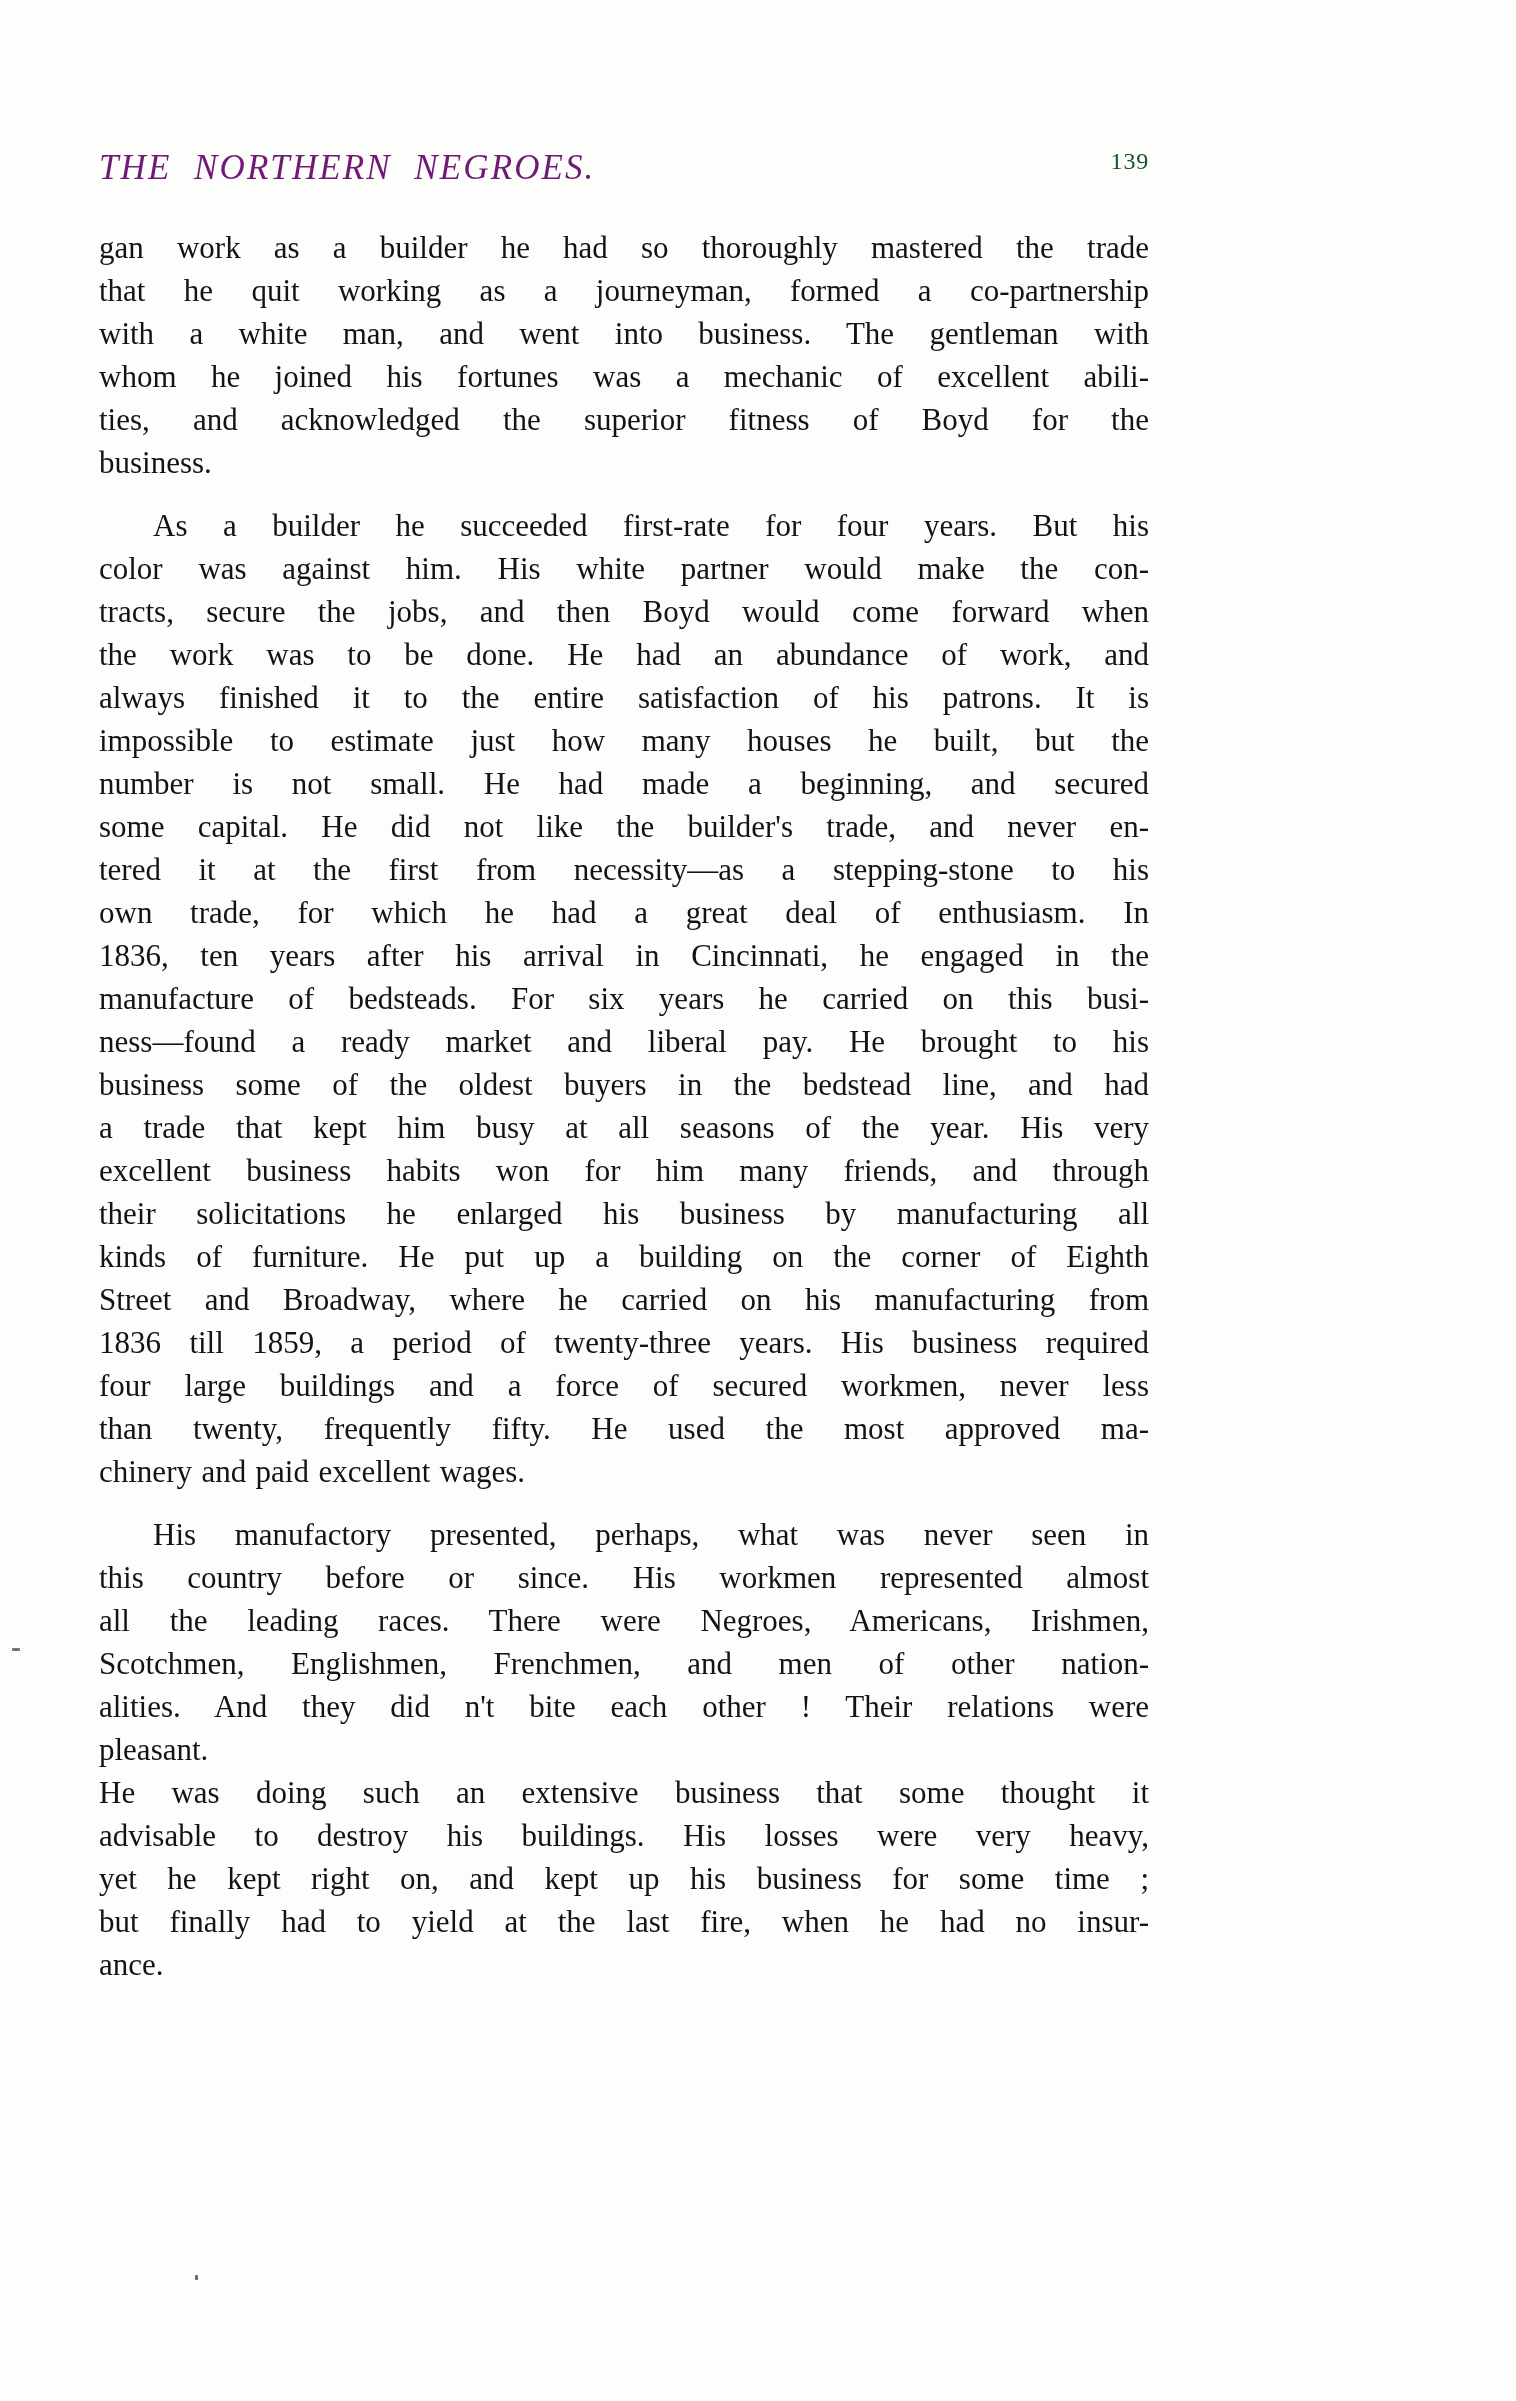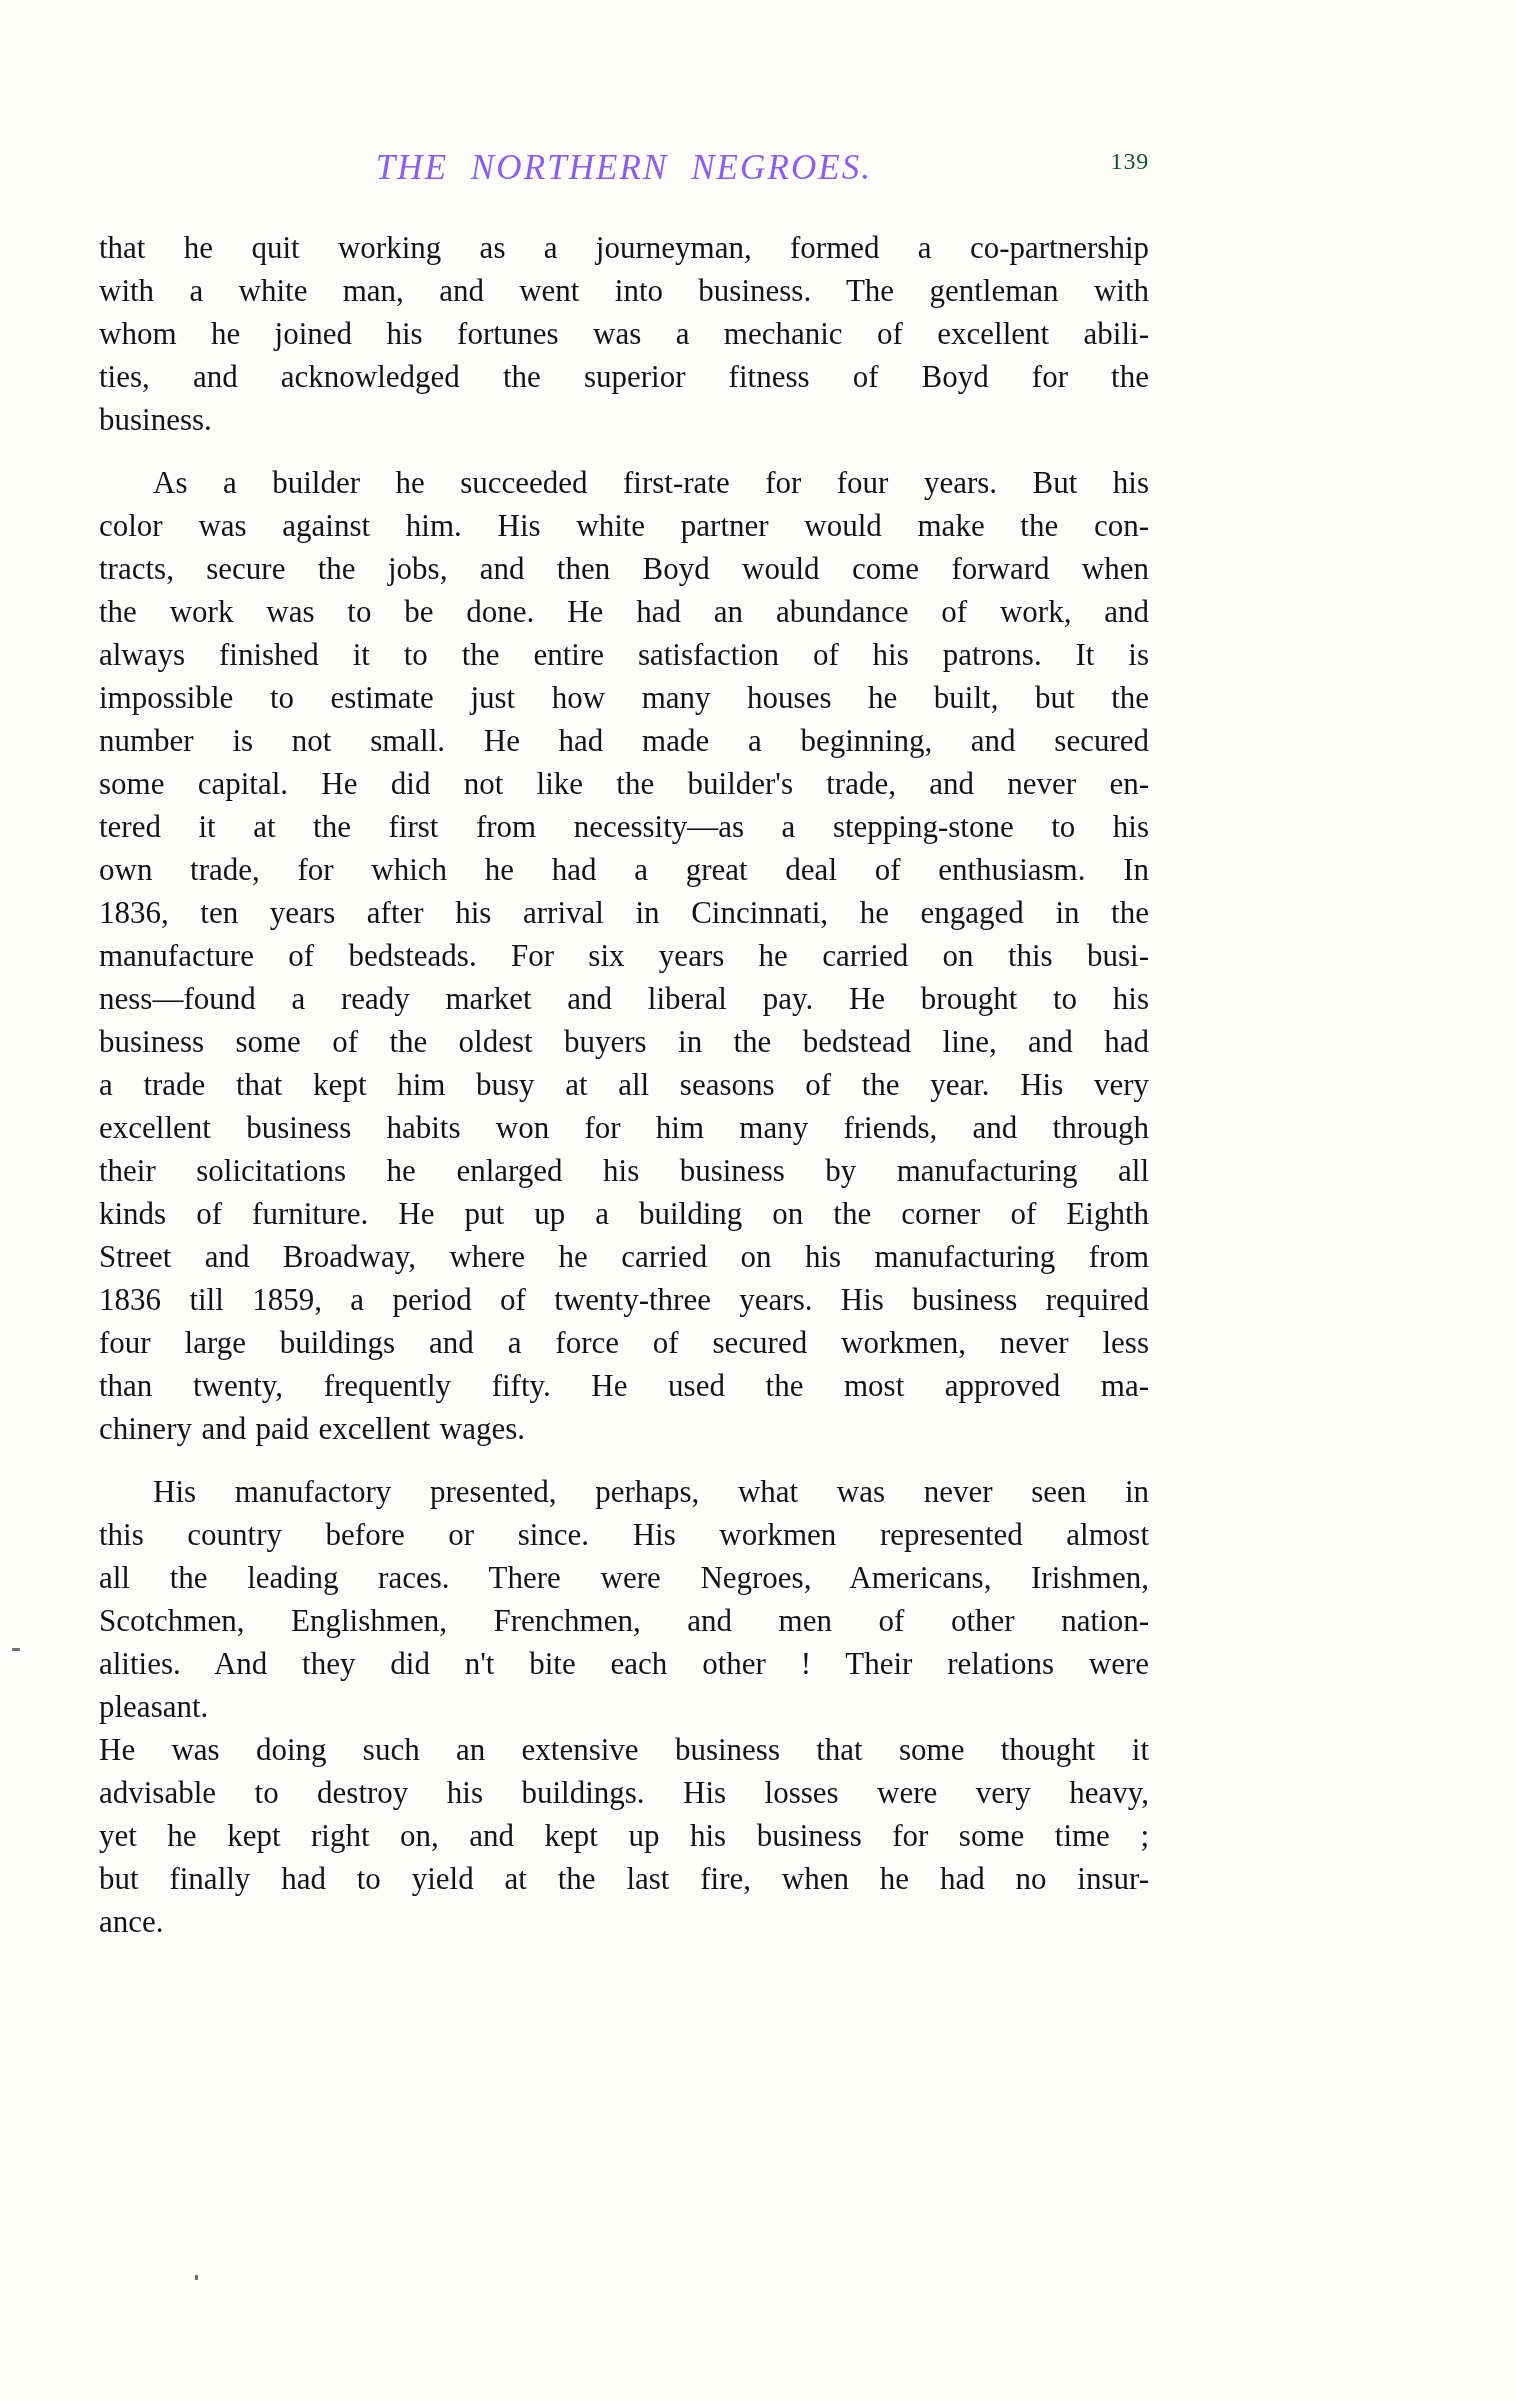--- a/index.html
+++ b/index.html
@@ -18,12 +18,12 @@
   }
   .running-title {
     display:block;
-    text-align:center;
+    text-align:left;
     font-style:italic;
     font-size:35px;
     letter-spacing:2.1px;
     word-spacing:11.8px;
-    color:#8b5cf6;
+    color:#701a75;
   }
   .page-number {
     position:absolute;

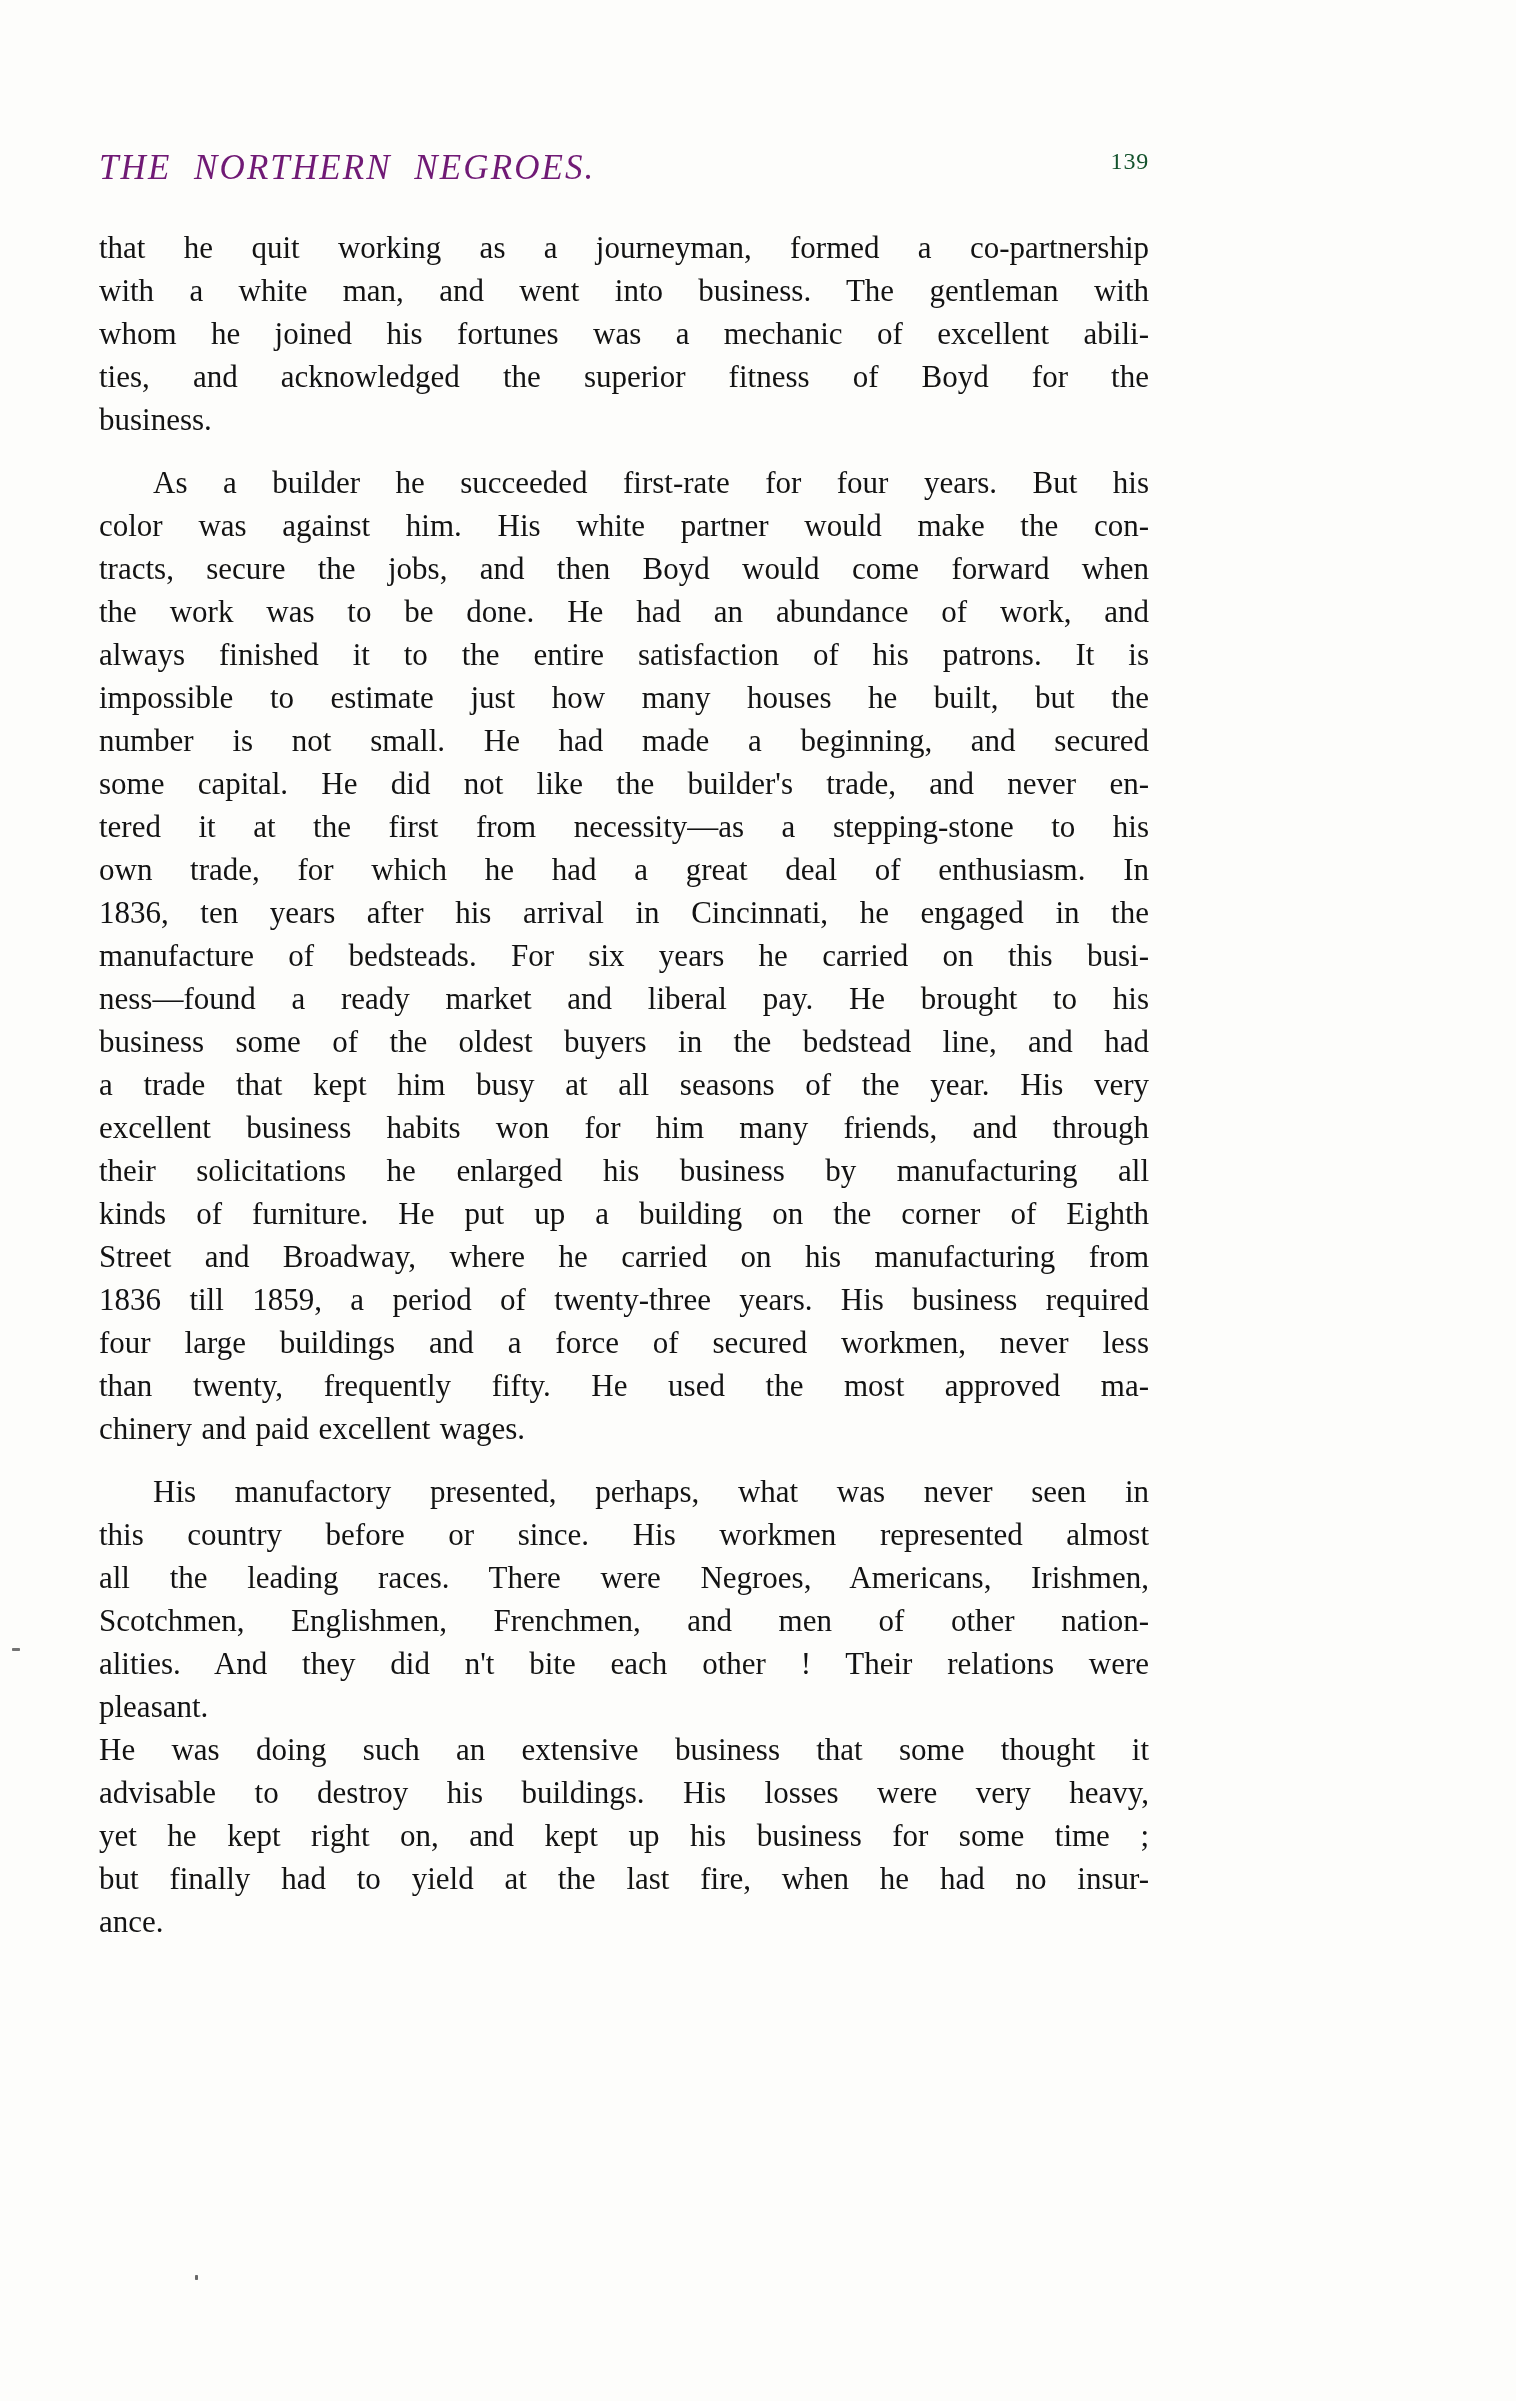--- a/index.html
+++ b/index.html
@@ -69,6 +69,7 @@
 
   <div class="body-text">
       <div>
+        <div class="line">gan work as a builder he had so thoroughly mastered the trade</div>
         <div class="line">that he quit working as a journeyman, formed a co-partnership</div>
         <div class="line">with a white man, and went into business.  The gentleman with</div>
         <div class="line">whom he joined his fortunes was a mechanic of excellent abili-</div>

